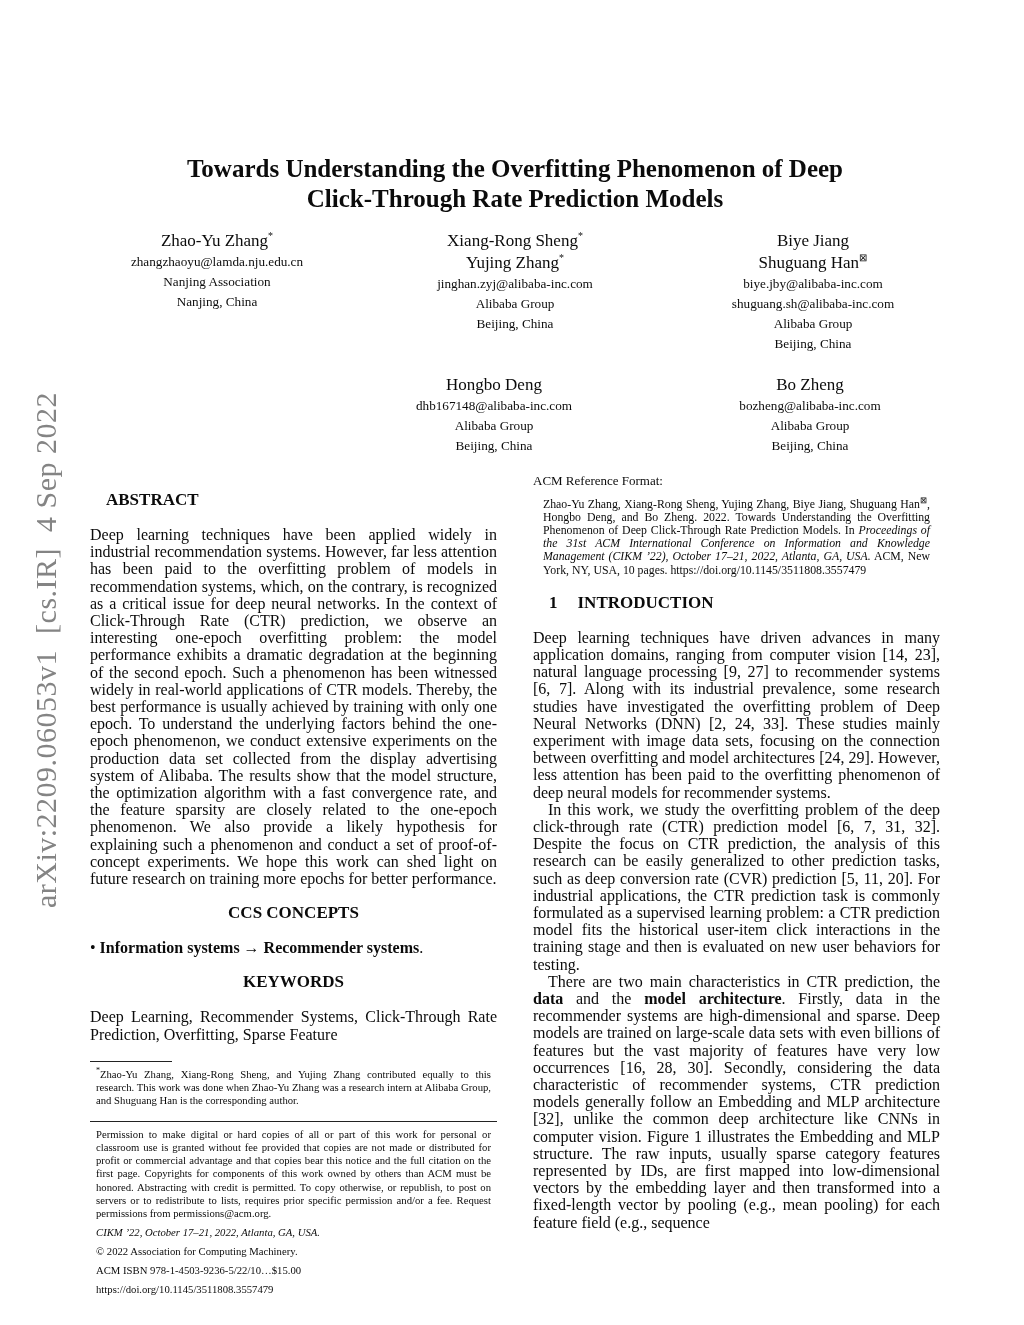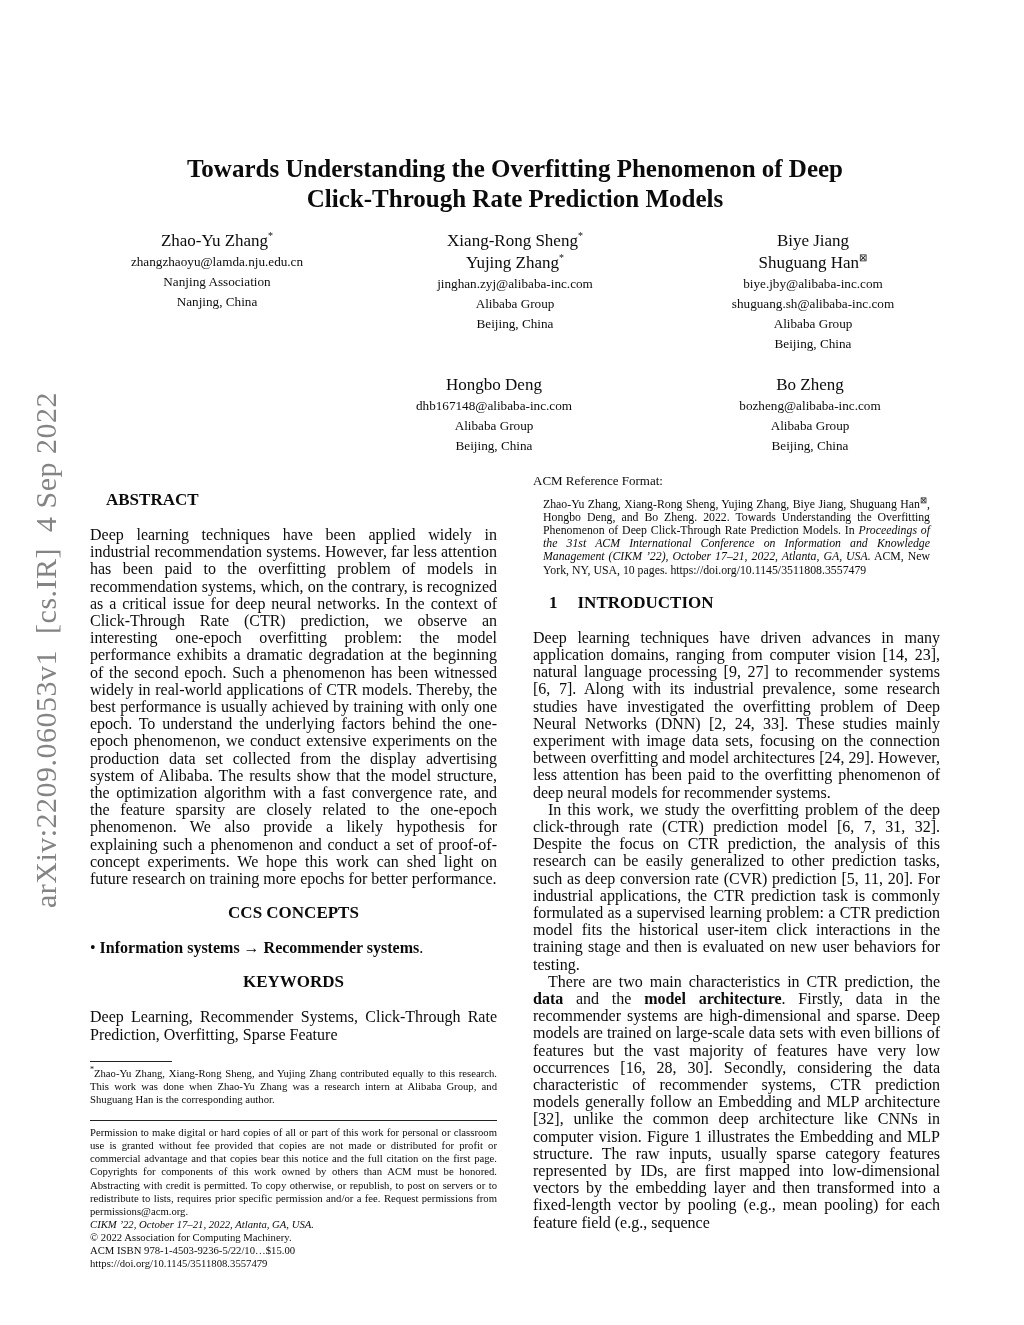--- a/index.html
+++ b/index.html
@@ -83,7 +83,7 @@
     font-size: 10.7px;
     line-height: 13.1px;
     text-align: justify;
-    margin: 0;
+    margin: 6px;
     font-family: Liberation Serif, serif;
   }
   p.small sup { font-size: 8px; line-height: 0; }

